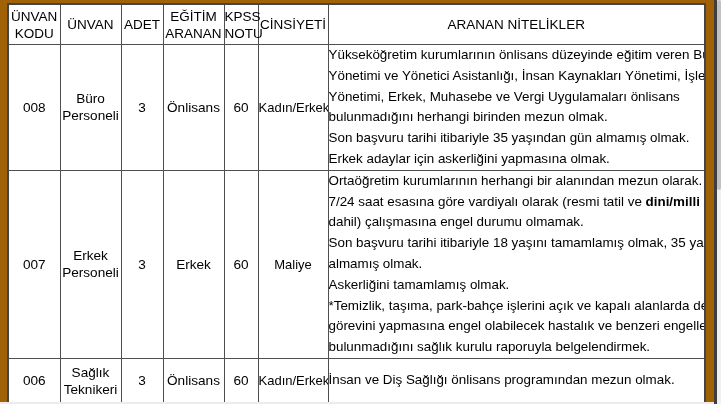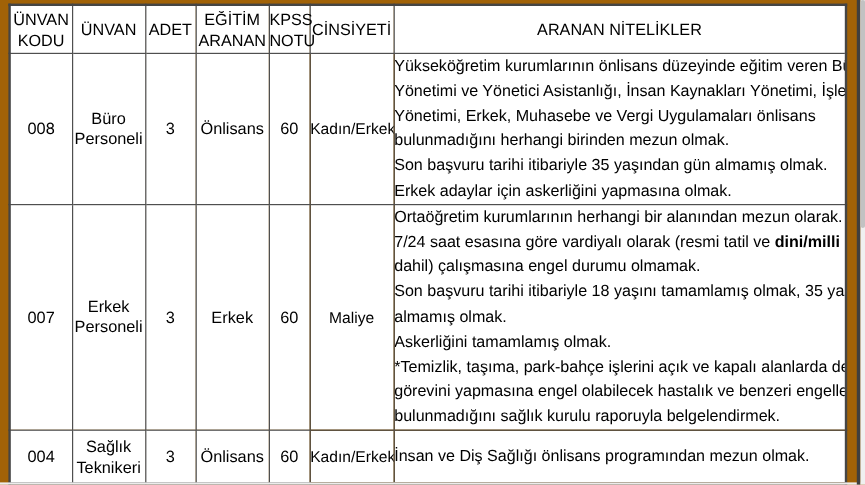--- a/index.html
+++ b/index.html
@@ -167,7 +167,7 @@
         </td>
       </tr>
       <tr class="r3">
-        <td class="center">004</td>
+        <td class="center">006</td>
         <td class="center">Sağlık Teknikeri</td>
         <td class="center">3</td>
         <td class="center">Önlisans</td>

